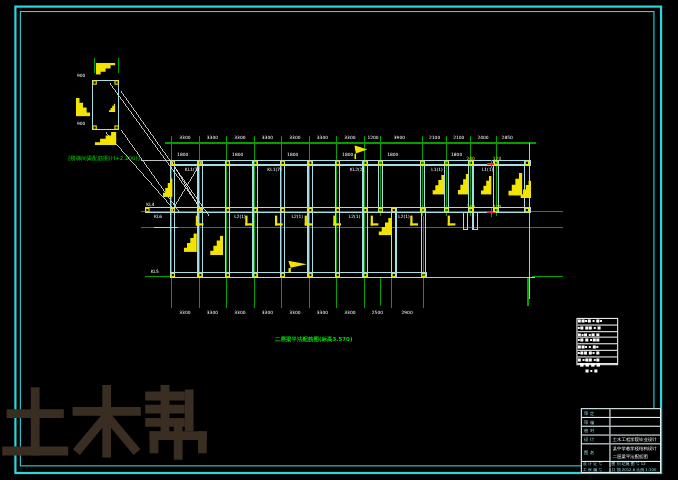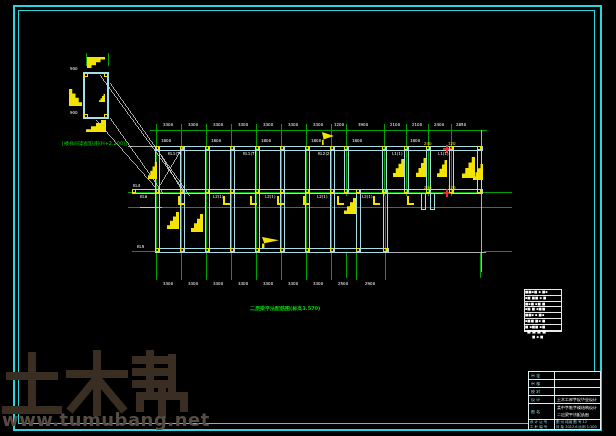--- a/index.html
+++ b/index.html
@@ -305,7 +305,6 @@
       <path d="M184 48 V60" stroke="#3a2d22" stroke-width="8" fill="none" stroke-linecap="square"></path>
       <path d="M162 42 V66" stroke="#3a2d22" stroke-width="8" fill="none" stroke-linecap="square"></path>
     </svg>
-  <div class="wm-url">www.tumubang.net</div>
 </div>
 
 </body></html>

